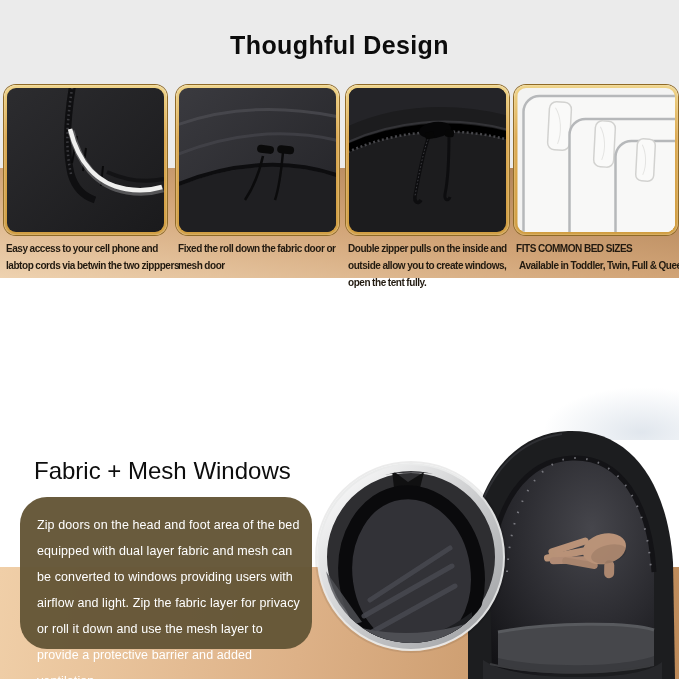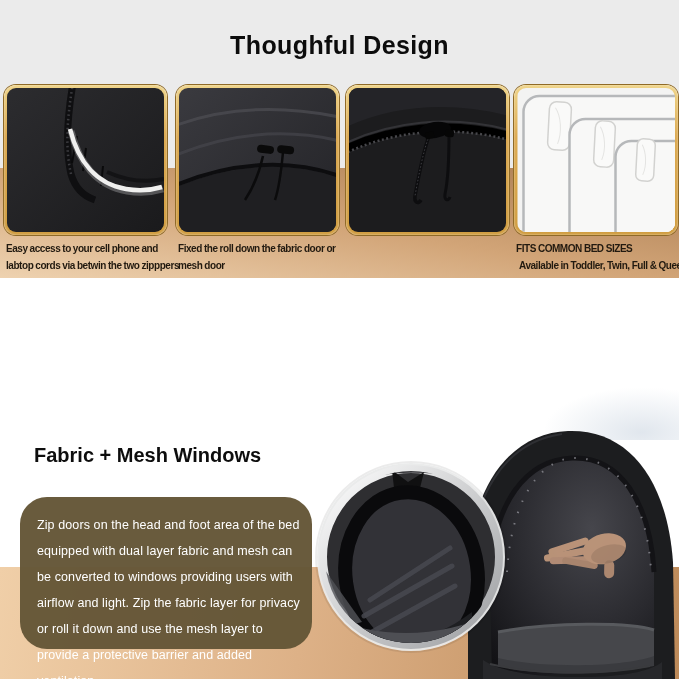--- a/index.html
+++ b/index.html
@@ -140,6 +140,7 @@
 
   <div class="cap c2">Fixed the roll down the fabric door or mesh door</div>
   <div class="cap c1">Easy access to your cell phone and labtop cords via betwin the two zipppers</div>
+  <div class="cap c3">Double zipper pulls on the inside and outside allow you to create windows, open the tent fully.</div>
   <div class="cap c4">
     <div>FITS COMMON BED SIZES</div>
     <div class="cap-sub nowrap">Available in Toddler, Twin, Full &amp; Queen.</div>

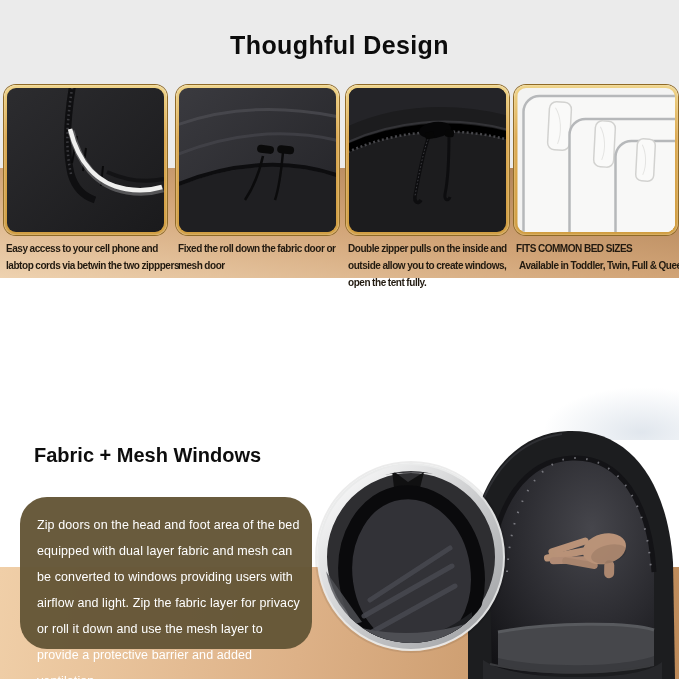--- a/index.html
+++ b/index.html
@@ -17,7 +17,7 @@
   
   .main-title{position:absolute;left:0;top:31px;width:679px;text-align:center;
     font-size:25px;font-weight:bold;color:#0c0c0c;letter-spacing:0.4px;}
-  .h2{position:absolute;left:34px;top:444px;font-size:20px;font-weight:bold;color:#0d0d0d;}
+  .h2{position:absolute;left:34px;top:457px;font-size:24px;font-weight:normal;color:#0d0d0d;}
   
   .panel{position:absolute;top:85px;width:163px;height:150px;border-radius:12px;padding:3px;
     box-sizing:border-box;

